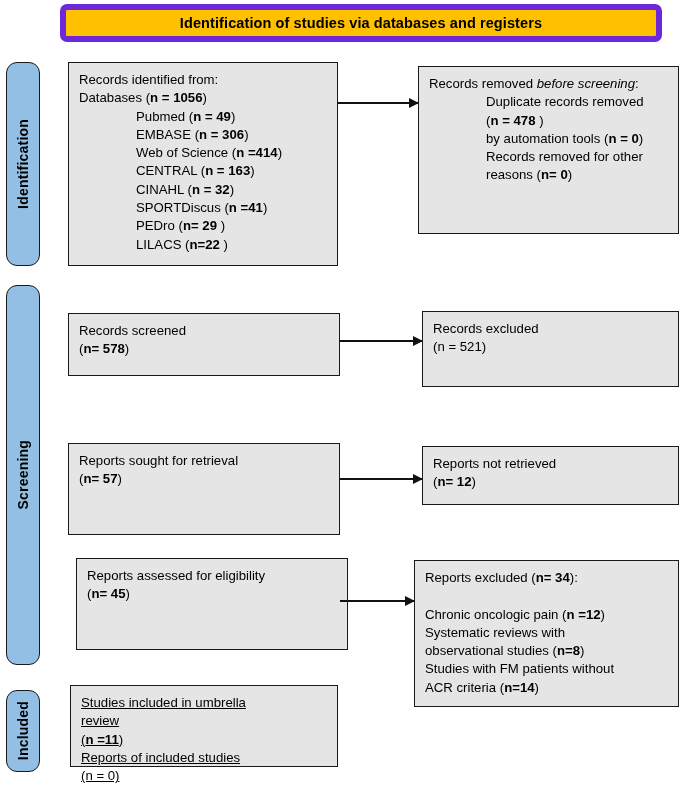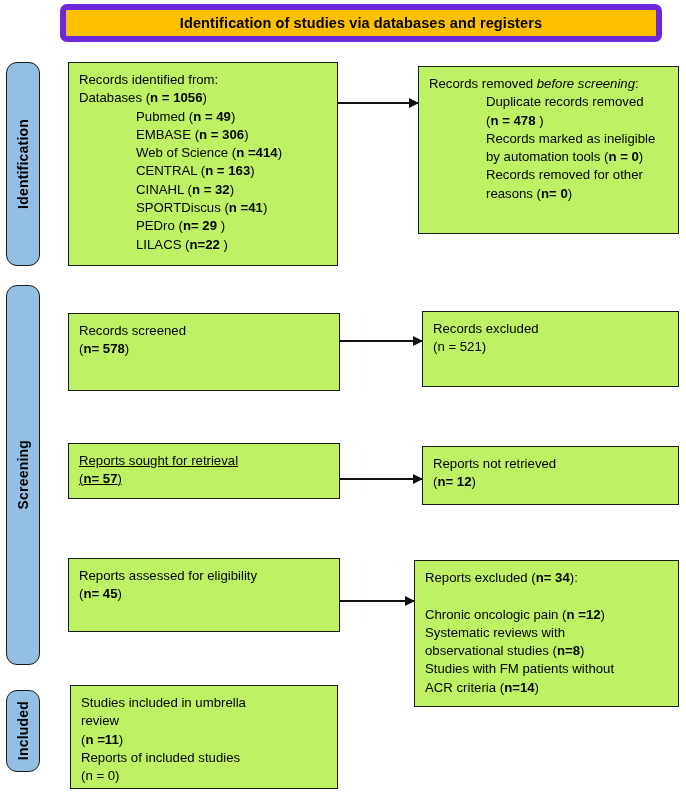--- a/index.html
+++ b/index.html
@@ -72,7 +72,7 @@
   
   .box {
     position: absolute;
-    background: #bef264;
+    background: #e5e5e5;
     border: 1.6px solid #1a1a1a;
     box-sizing: border-box;
     padding: 8px 3px 6px 10px;

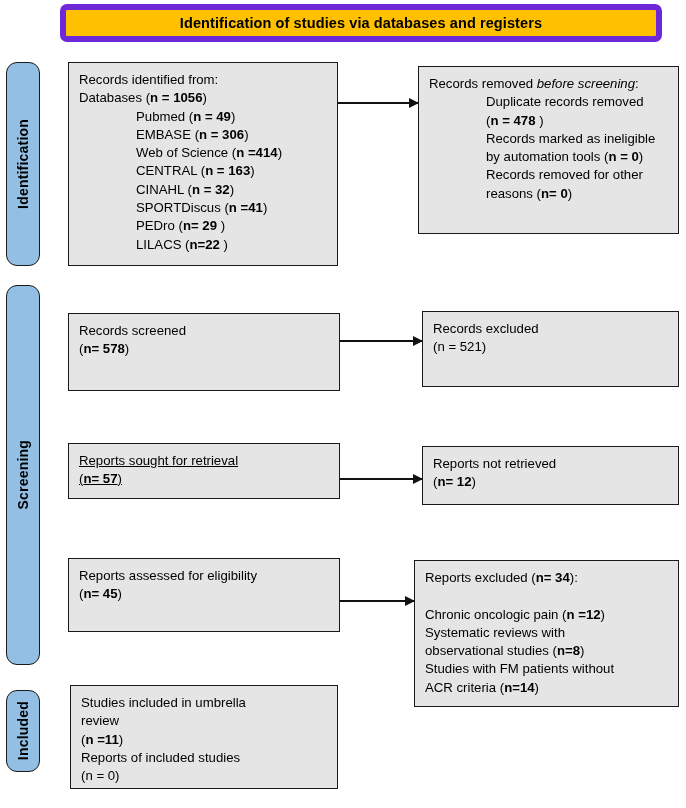--- a/index.html
+++ b/index.html
@@ -153,7 +153,6 @@
     <div id="removed-body">
         <div class="line ind">Duplicate records removed</div>
         <div class="line ind">(<b>n = 478</b> )</div>
-        <div class="line ind">Records marked as ineligible</div>
         <div class="line ind">by automation tools (<b>n = 0</b>)</div>
         <div class="line ind">Records removed for other</div>
         <div class="line ind">reasons (<b>n= 0</b>)</div>

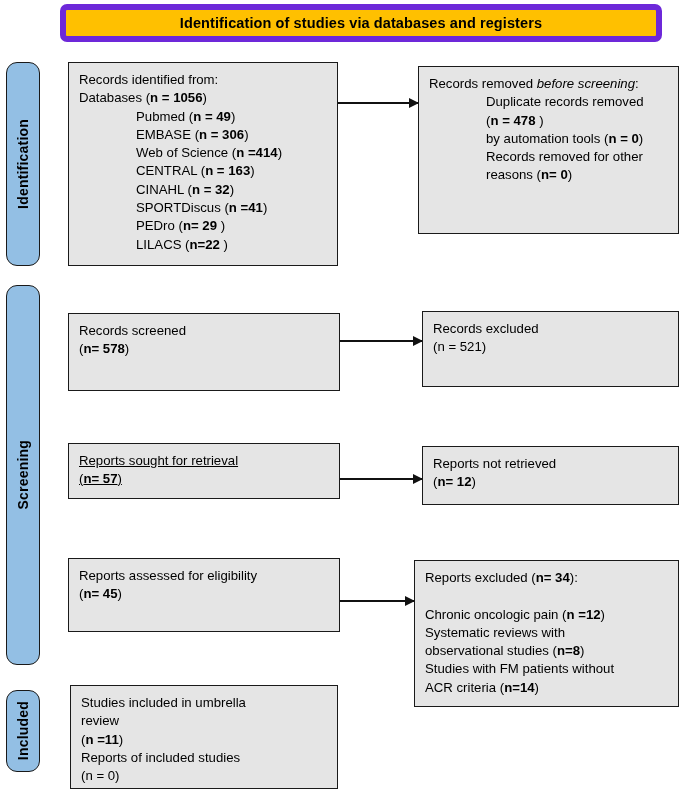--- a/index.html
+++ b/index.html
@@ -86,7 +86,7 @@
 
   #box-identified   { left: 68px;  top: 62px;  width: 270px; height: 204px; }
   #box-removed      { left: 418px; top: 66px;  width: 261px; height: 168px; }
-  #box-screened     { left: 68px;  top: 313px; width: 272px; height: 78px;  }
+  #box-screened     { left: 68px;  top: 313px; width: 272px; height: 63px;  }
   #box-excluded     { left: 422px; top: 311px; width: 257px; height: 76px;  }
   #box-sought       { left: 68px;  top: 443px; width: 272px; height: 56px; text-decoration: underline;  }
   #box-notretrieved { left: 422px; top: 446px; width: 257px; height: 59px;  }

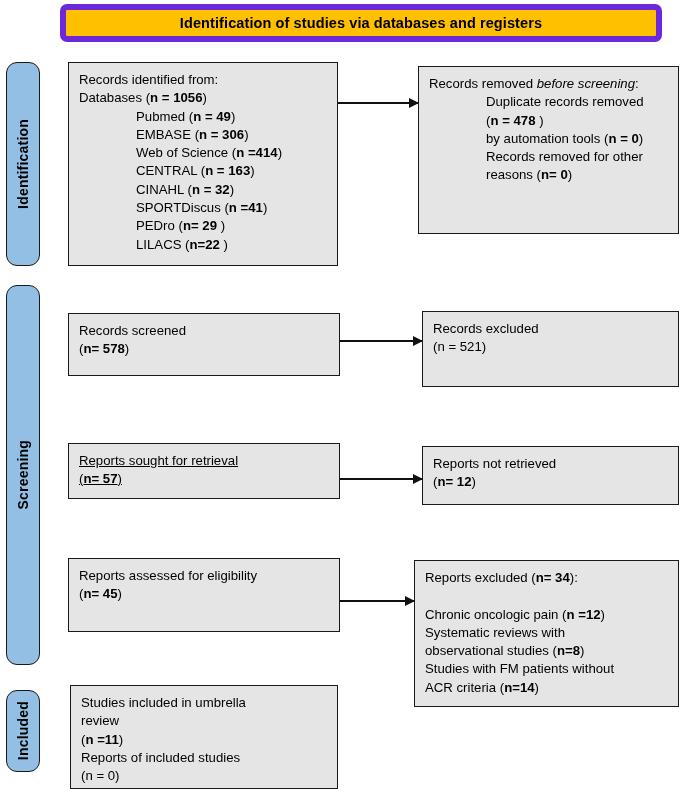--- a/index.html
+++ b/index.html
@@ -88,7 +88,7 @@
   #box-removed      { left: 418px; top: 66px;  width: 261px; height: 168px; }
   #box-screened     { left: 68px;  top: 313px; width: 272px; height: 63px;  }
   #box-excluded     { left: 422px; top: 311px; width: 257px; height: 76px;  }
-  #box-sought       { left: 68px;  top: 443px; width: 272px; height: 56px; text-decoration: underline;  }
+  #box-sought       { left: 68px;  top: 443px; width: 272px; height: 92px;  }
   #box-notretrieved { left: 422px; top: 446px; width: 257px; height: 59px;  }
   #box-assessed     { left: 68px;  top: 558px; width: 272px; height: 74px;  }
   #box-repexcluded  { left: 414px; top: 560px; width: 265px; height: 147px; }

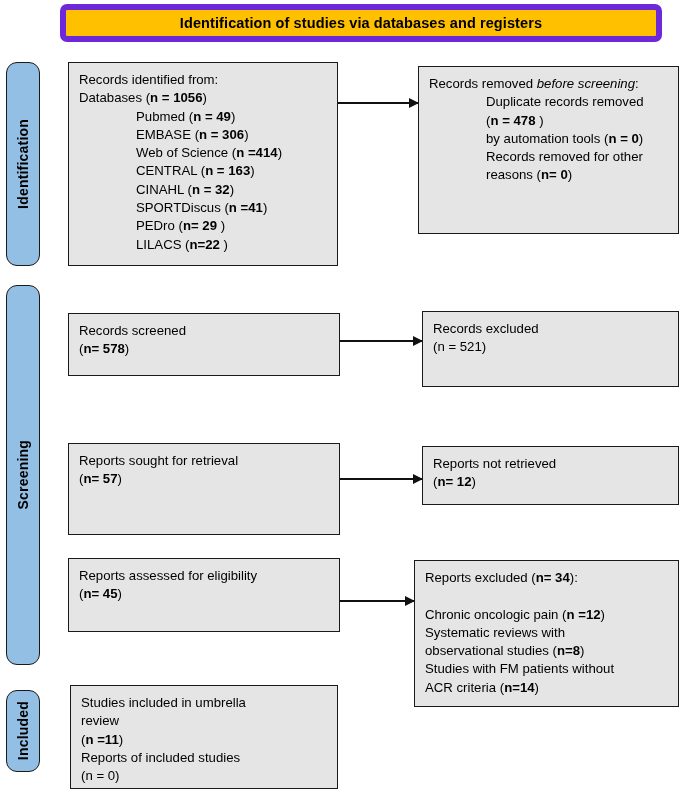--- a/index.html
+++ b/index.html
@@ -90,7 +90,7 @@
   #box-excluded     { left: 422px; top: 311px; width: 257px; height: 76px;  }
   #box-sought       { left: 68px;  top: 443px; width: 272px; height: 92px;  }
   #box-notretrieved { left: 422px; top: 446px; width: 257px; height: 59px;  }
-  #box-assessed     { left: 68px;  top: 558px; width: 272px; height: 74px;  }
+  #box-assessed     { left: 76px;  top: 558px; width: 272px; height: 92px;  }
   #box-repexcluded  { left: 414px; top: 560px; width: 265px; height: 147px; }
   #box-included     { left: 70px;  top: 685px; width: 268px; height: 104px;  }
 

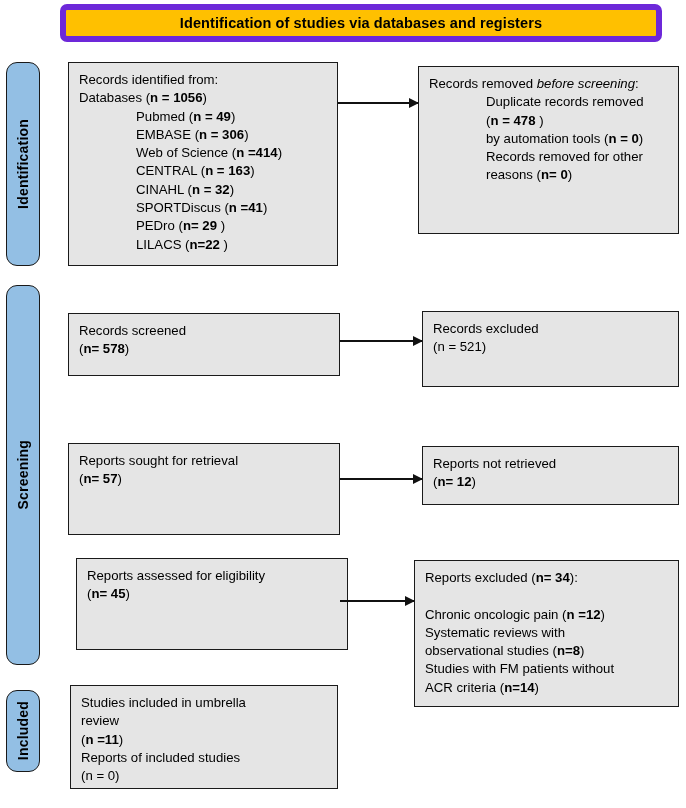--- a/index.html
+++ b/index.html
@@ -92,7 +92,7 @@
   #box-notretrieved { left: 422px; top: 446px; width: 257px; height: 59px;  }
   #box-assessed     { left: 76px;  top: 558px; width: 272px; height: 92px;  }
   #box-repexcluded  { left: 414px; top: 560px; width: 265px; height: 147px; }
-  #box-included     { left: 70px;  top: 685px; width: 268px; height: 104px;  }
+  #box-included     { left: 70px;  top: 685px; width: 268px; height: 82px; text-decoration: underline;  }
 
   
   .arrow {

